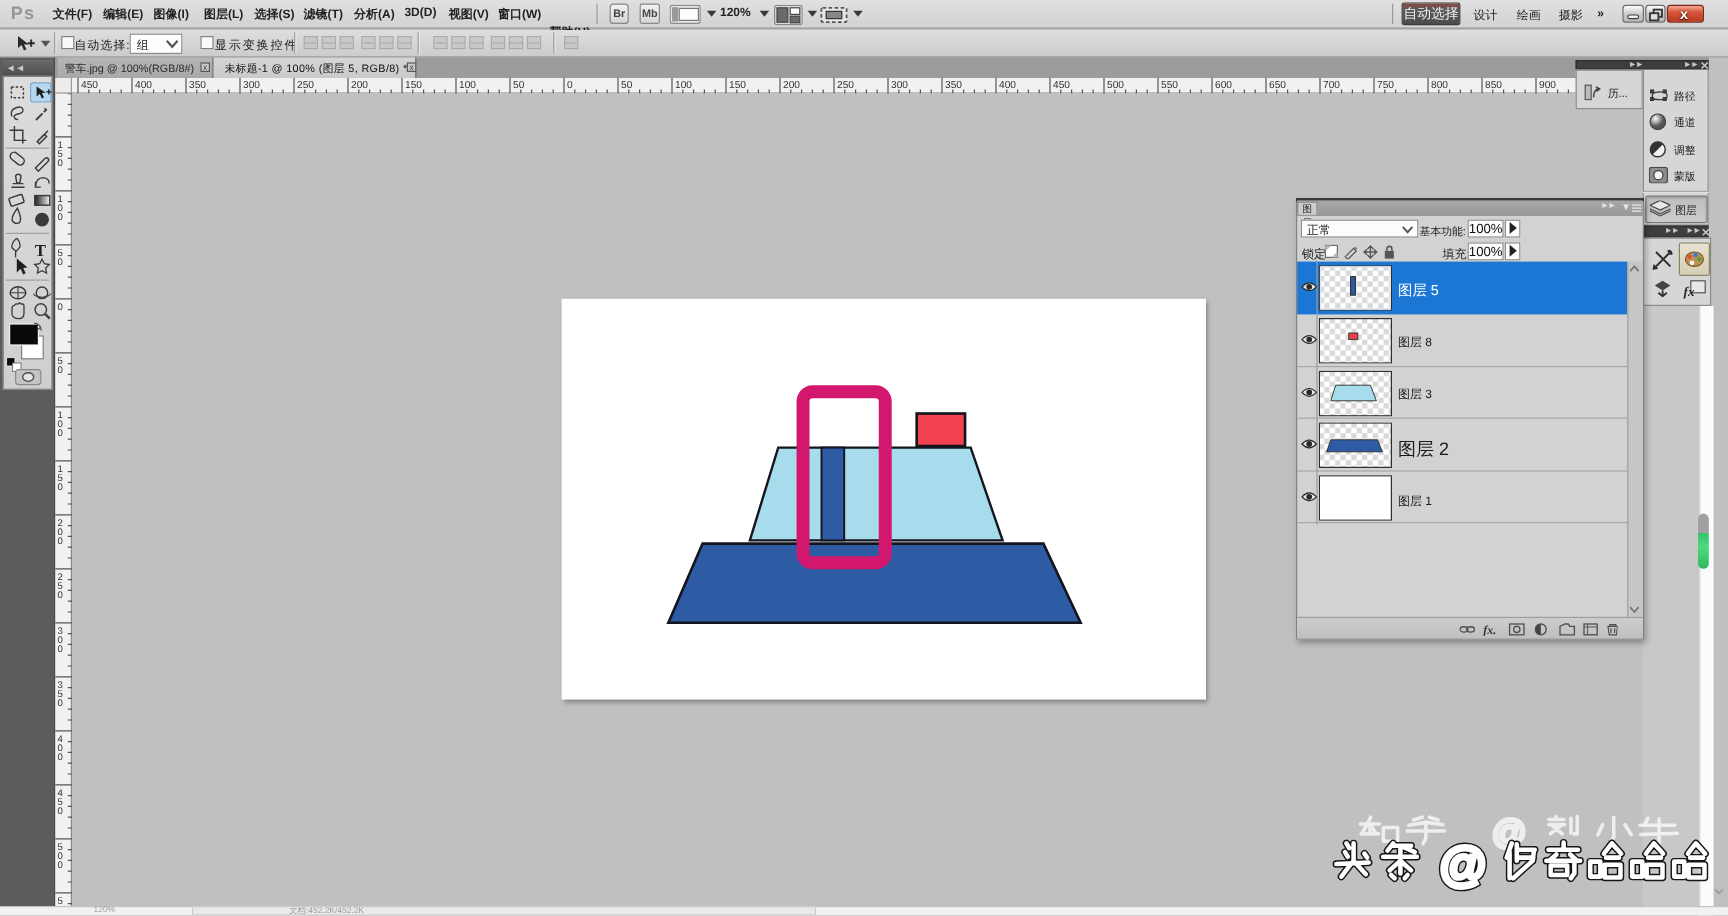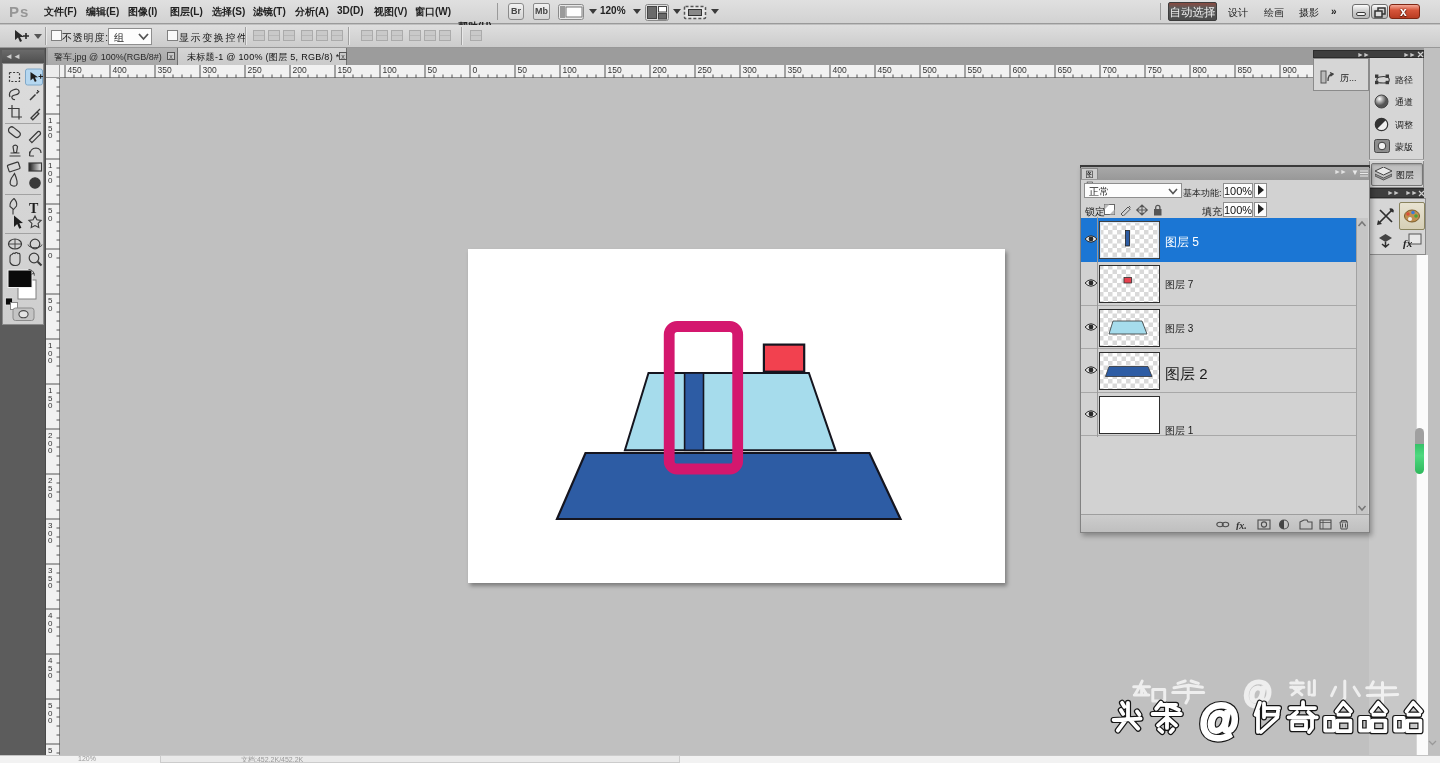--- a/index.html
+++ b/index.html
@@ -109,7 +109,7 @@
 <span class="dropt" style="left:34px;top:34px;border-top-color:#555"></span>
 <span class="abs vsep" style="left:45px;top:27px"></span>
 <span class="abs cb" style="left:51px;top:30px"></span>
-<span class="abs lbl" style="left:62px;top:31px;font-size:10px;letter-spacing:0.8px;position:absolute;color:#1a1a1a">不透明度:</span>
+<span class="abs lbl" style="left:62px;top:31px;font-size:10px;letter-spacing:0.8px;position:absolute;color:#1a1a1a">自动选择:</span>
 <span class="abs" style="left:108px;top:28px;width:44px;height:17px;background:#fdfdfd;border:1px solid #8e8e8e"></span>
 <span class="abs lbl" style="left:114px;top:31px;font-size:10px;position:absolute;color:#1a1a1a">组</span>
 <svg class="abs" style="left:138px;top:33px" width="11" height="8">

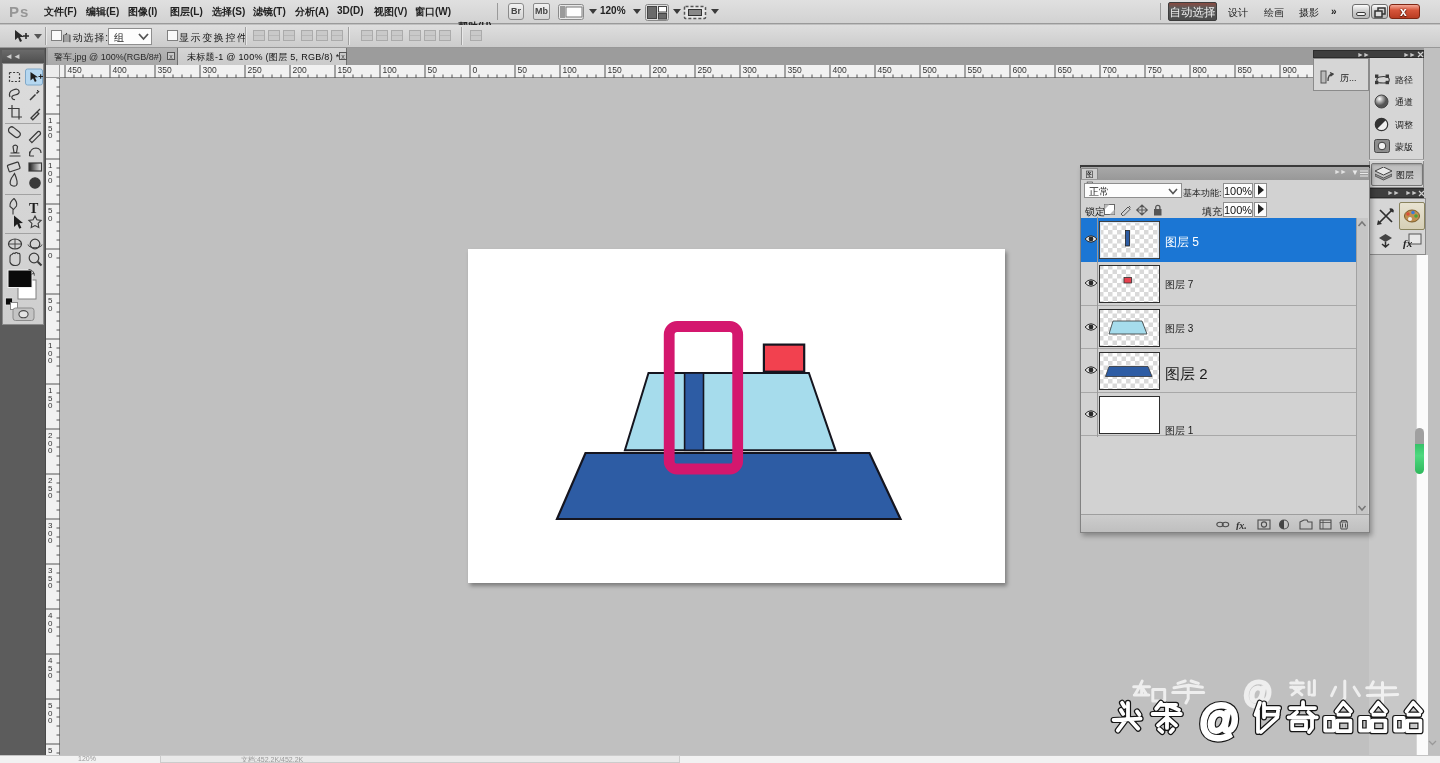--- a/index.html
+++ b/index.html
@@ -697,7 +697,7 @@
       <rect x="0.5" y="0.5" width="60" height="37" fill="url(#ck4)" stroke="#2e2e2e"></rect>
       <rect x="25" y="12.5" width="7.5" height="5.5" fill="#e8404e" stroke="#333" stroke-width="0.8"></rect>
     </svg>
-    <div class="abs" style="left:1165px;top:278px;font-size:10px;color:#1a1a1a">图层 7</div>
+    <div class="abs" style="left:1165px;top:278px;font-size:10px;color:#1a1a1a">图层 8</div>
     <svg class="abs" style="left:1084px;top:322px" width="14" height="10" viewBox="0 0 14 10">
       <path d="M1 5 Q7 -1.5 13 5 Q7 11.5 1 5 Z" fill="#e8e8e8" stroke="#2a2a2a" stroke-width="1"></path>
       <circle cx="7" cy="5" r="2.4" fill="#2a2a2a"></circle>

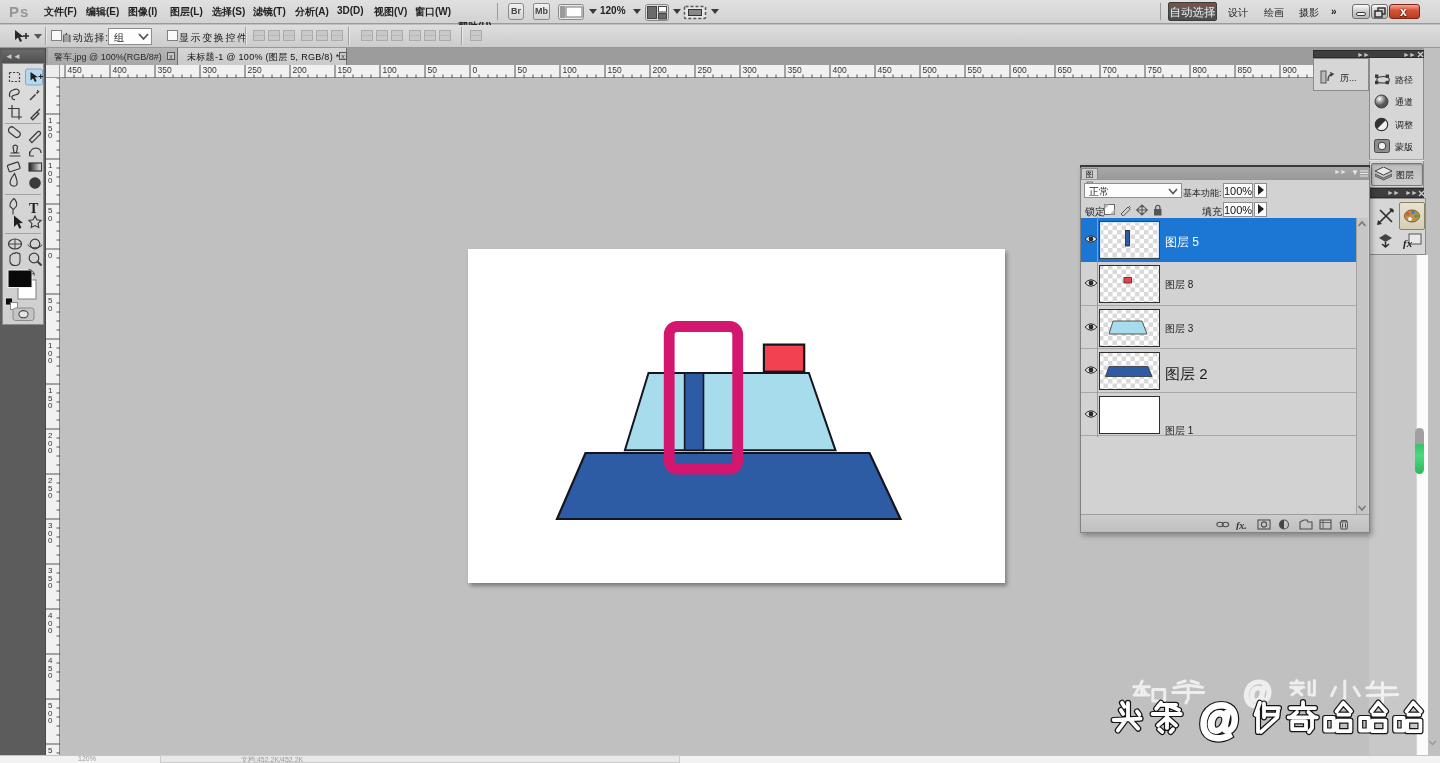--- a/index.html
+++ b/index.html
@@ -737,7 +737,7 @@
     <svg class="abs" style="left:1099px;top:396px" width="61" height="38" viewBox="0 0 61 38">
       <rect x="0.5" y="0.5" width="60" height="37" fill="#ffffff" stroke="#2e2e2e"></rect>
     </svg>
-    <div class="abs" style="left:1165px;top:424px;font-size:10px;color:#1a1a1a">图层 1</div>
+    <div class="abs" style="left:1165px;top:411px;font-size:10px;color:#1a1a1a">图层 1</div>
     <div class="abs" style="left:1356px;top:218px;width:12px;height:296px;background:#c6c6c6;border-left:1px solid #a2a2a2"></div>
     <svg class="abs" style="left:1357px;top:220px" width="10" height="8">
       <path d="M1.5 6 L5 2 L8.5 6" fill="none" stroke="#777" stroke-width="1.5"></path>

